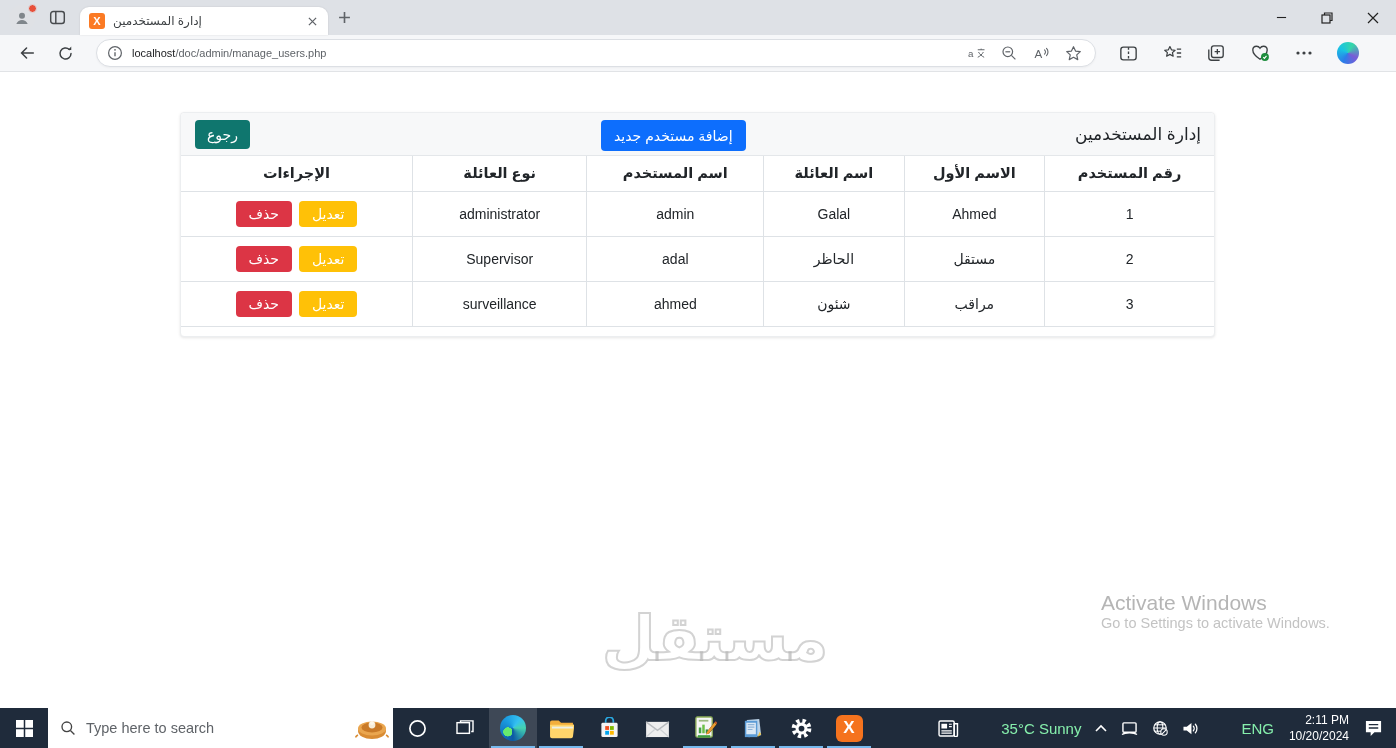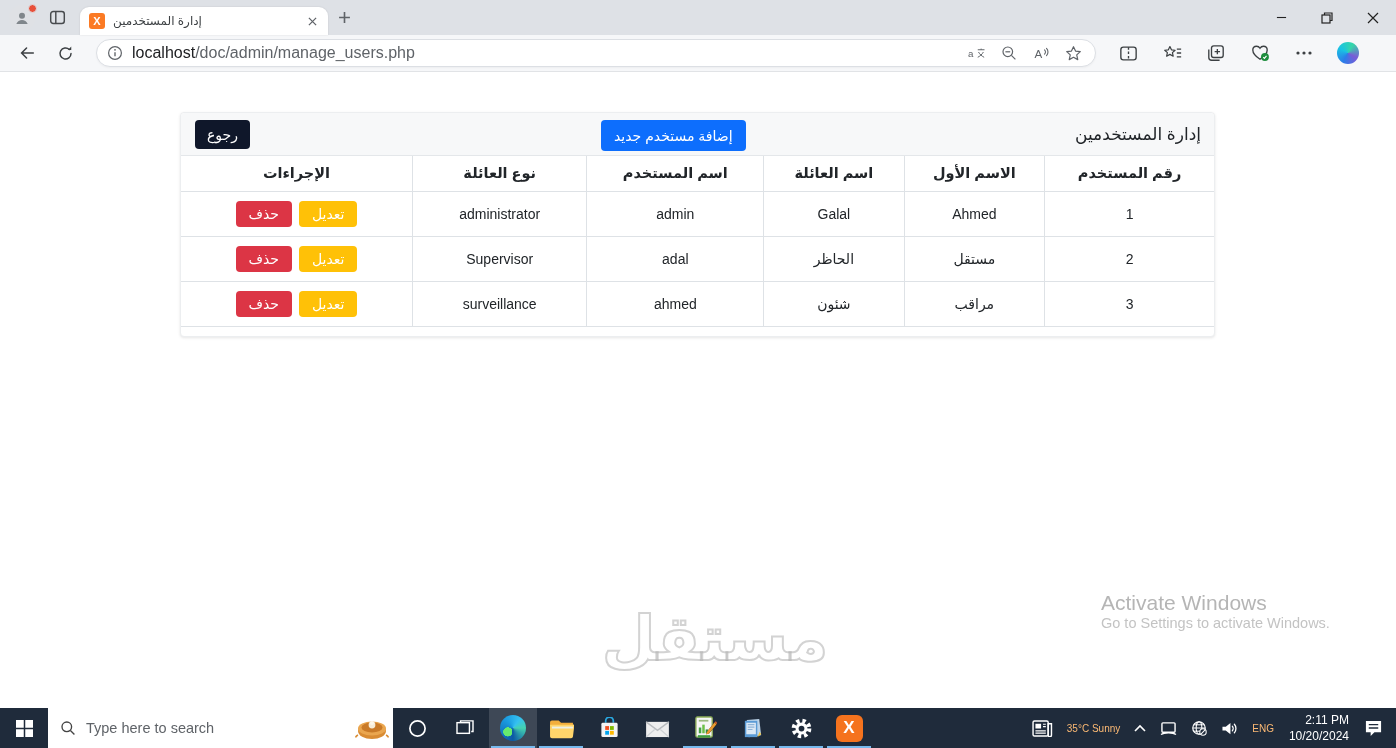--- a/index.html
+++ b/index.html
@@ -24,7 +24,7 @@
   .toolbar { height:37px; background:#f6f7f9; border-bottom:1px solid #e1e3e6; display:flex; align-items:center; padding:0 8px; }
   .nav-ic { width:30px; height:30px; display:flex; align-items:center; justify-content:center; border-radius:4px; margin:0 4px; }
   .addr { height:28px; flex:1; max-width:1000px; margin-left:12px; background:#fff; border:1px solid #dcdfe4; border-radius:14px; display:flex; align-items:center; padding:0 6px 0 10px; box-shadow:0 1px 2px rgba(0,0,0,.04); }
-  .addr-url { flex:1; font-size:16px; margin-left:9px; white-space:nowrap; overflow:hidden; }
+  .addr-url { flex:1; font-size:11px; margin-left:9px; white-space:nowrap; overflow:hidden; }
   .addr-host { color:#202124; }
   .addr-path { color:#5f6368; }
   .addr-ics { display:flex; align-items:center; }

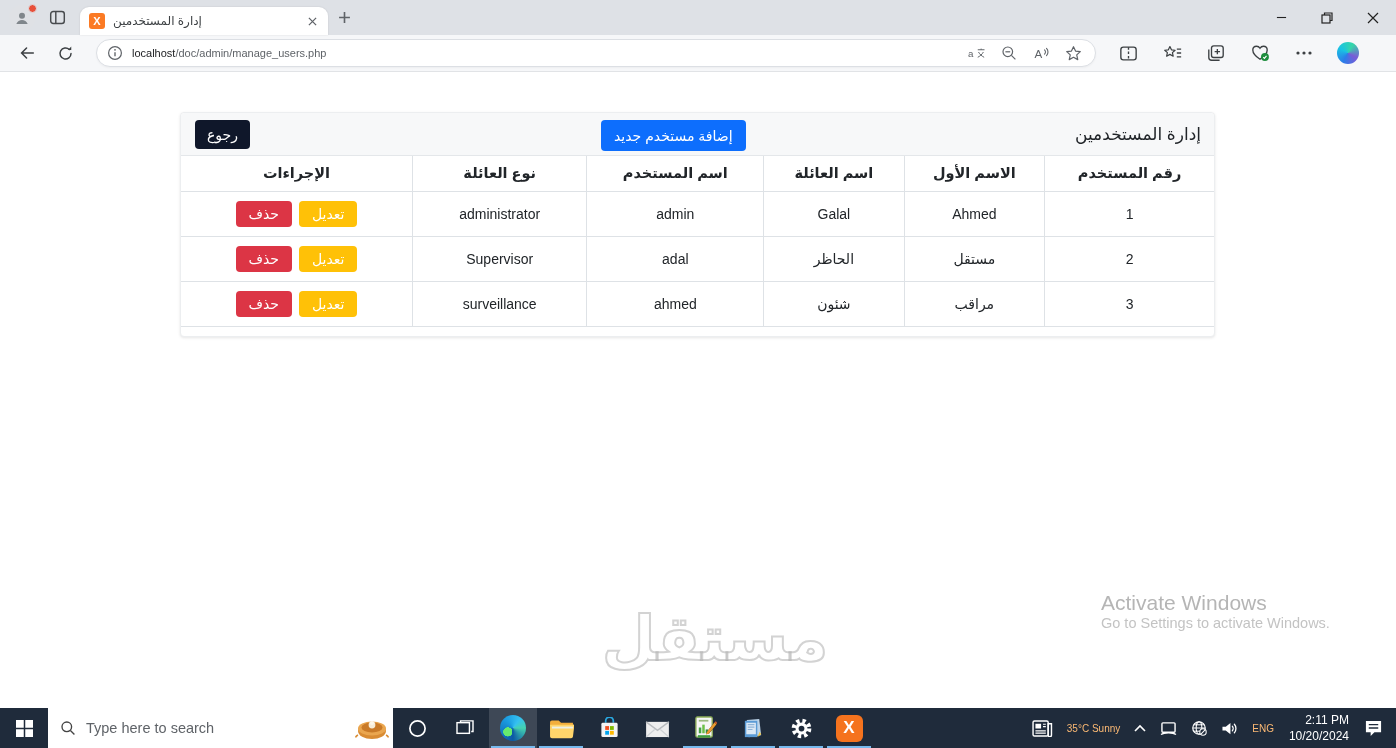--- a/index.html
+++ b/index.html
@@ -40,7 +40,7 @@
   .page-title { position:absolute; right:13px; top:50%; transform:translateY(-50%); direction:rtl; font-size:17px; color:#212529; }
   .btn { border:none; border-radius:4px; color:#fff; font-size:14px; font-family:inherit; cursor:pointer; }
   .btn-add { position:absolute; left:420px; top:7px; height:31px; padding:0 13px; background:#0d6efd; }
-  .btn-back { position:absolute; left:14px; top:7px; height:29px; padding:0 12px; background:#0f172a; }
+  .btn-back { position:absolute; left:14px; top:7px; height:29px; padding:0 12px; background:#0f766e; }
 
   table.users { width:100%; border-collapse:collapse; direction:rtl; }
   table.users th, table.users td { border:1px solid #dee2e6; border-top:none; text-align:center; vertical-align:middle; color:#212529; }

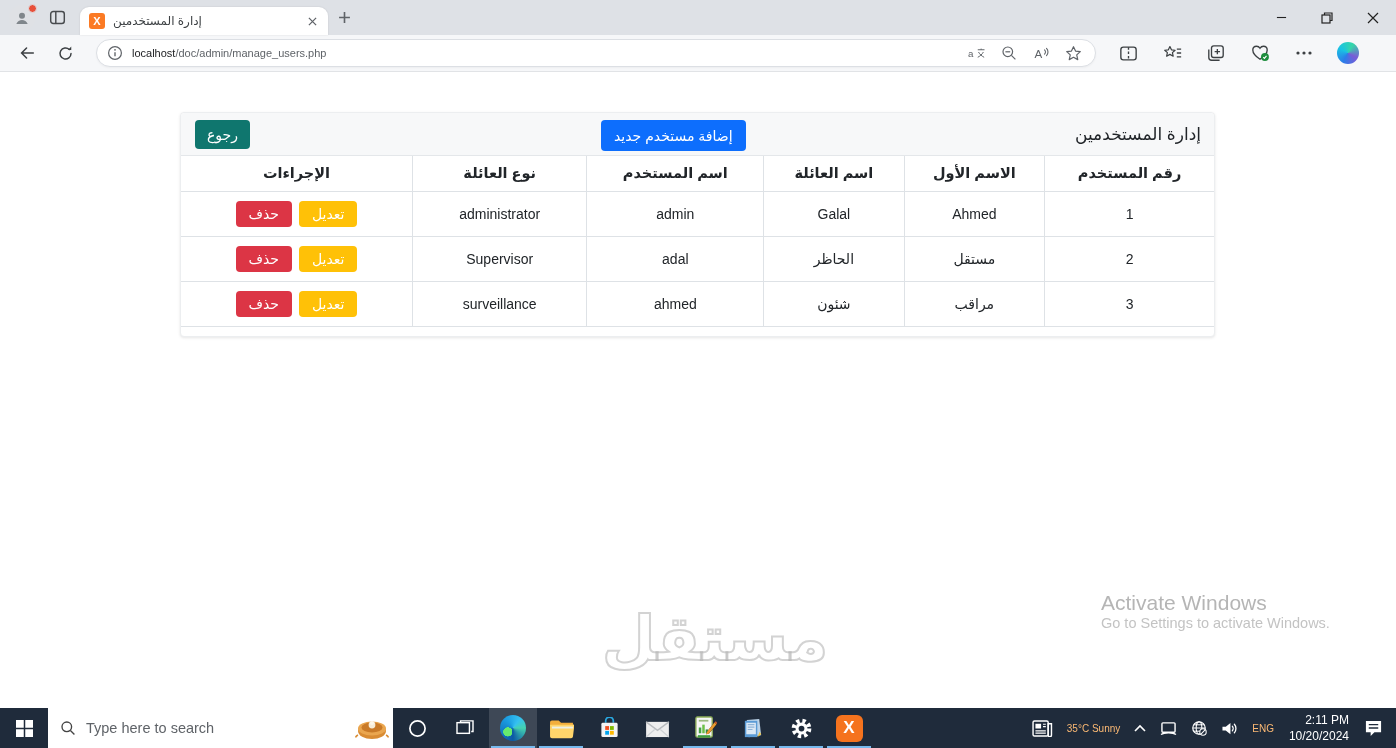--- a/index.html
+++ b/index.html
@@ -73,7 +73,7 @@
   .tb-spacer { flex:1; }
   .tb-tray { display:flex; align-items:center; height:40px; padding-right:6px; }
   .tray-item { display:flex; align-items:center; justify-content:center; height:40px; padding:0 7px; flex:none; }
-  .tray-txt { color:#fdba74; font-size:10px; white-space:nowrap; }
+  .tray-txt { color:#86efac; font-size:15px; white-space:nowrap;margin-left:28px; }
   .clock { text-align:right; color:#fff; font-size:12px; line-height:1.35; padding:0 8px; }
   svg { display:block; }
 </style>

